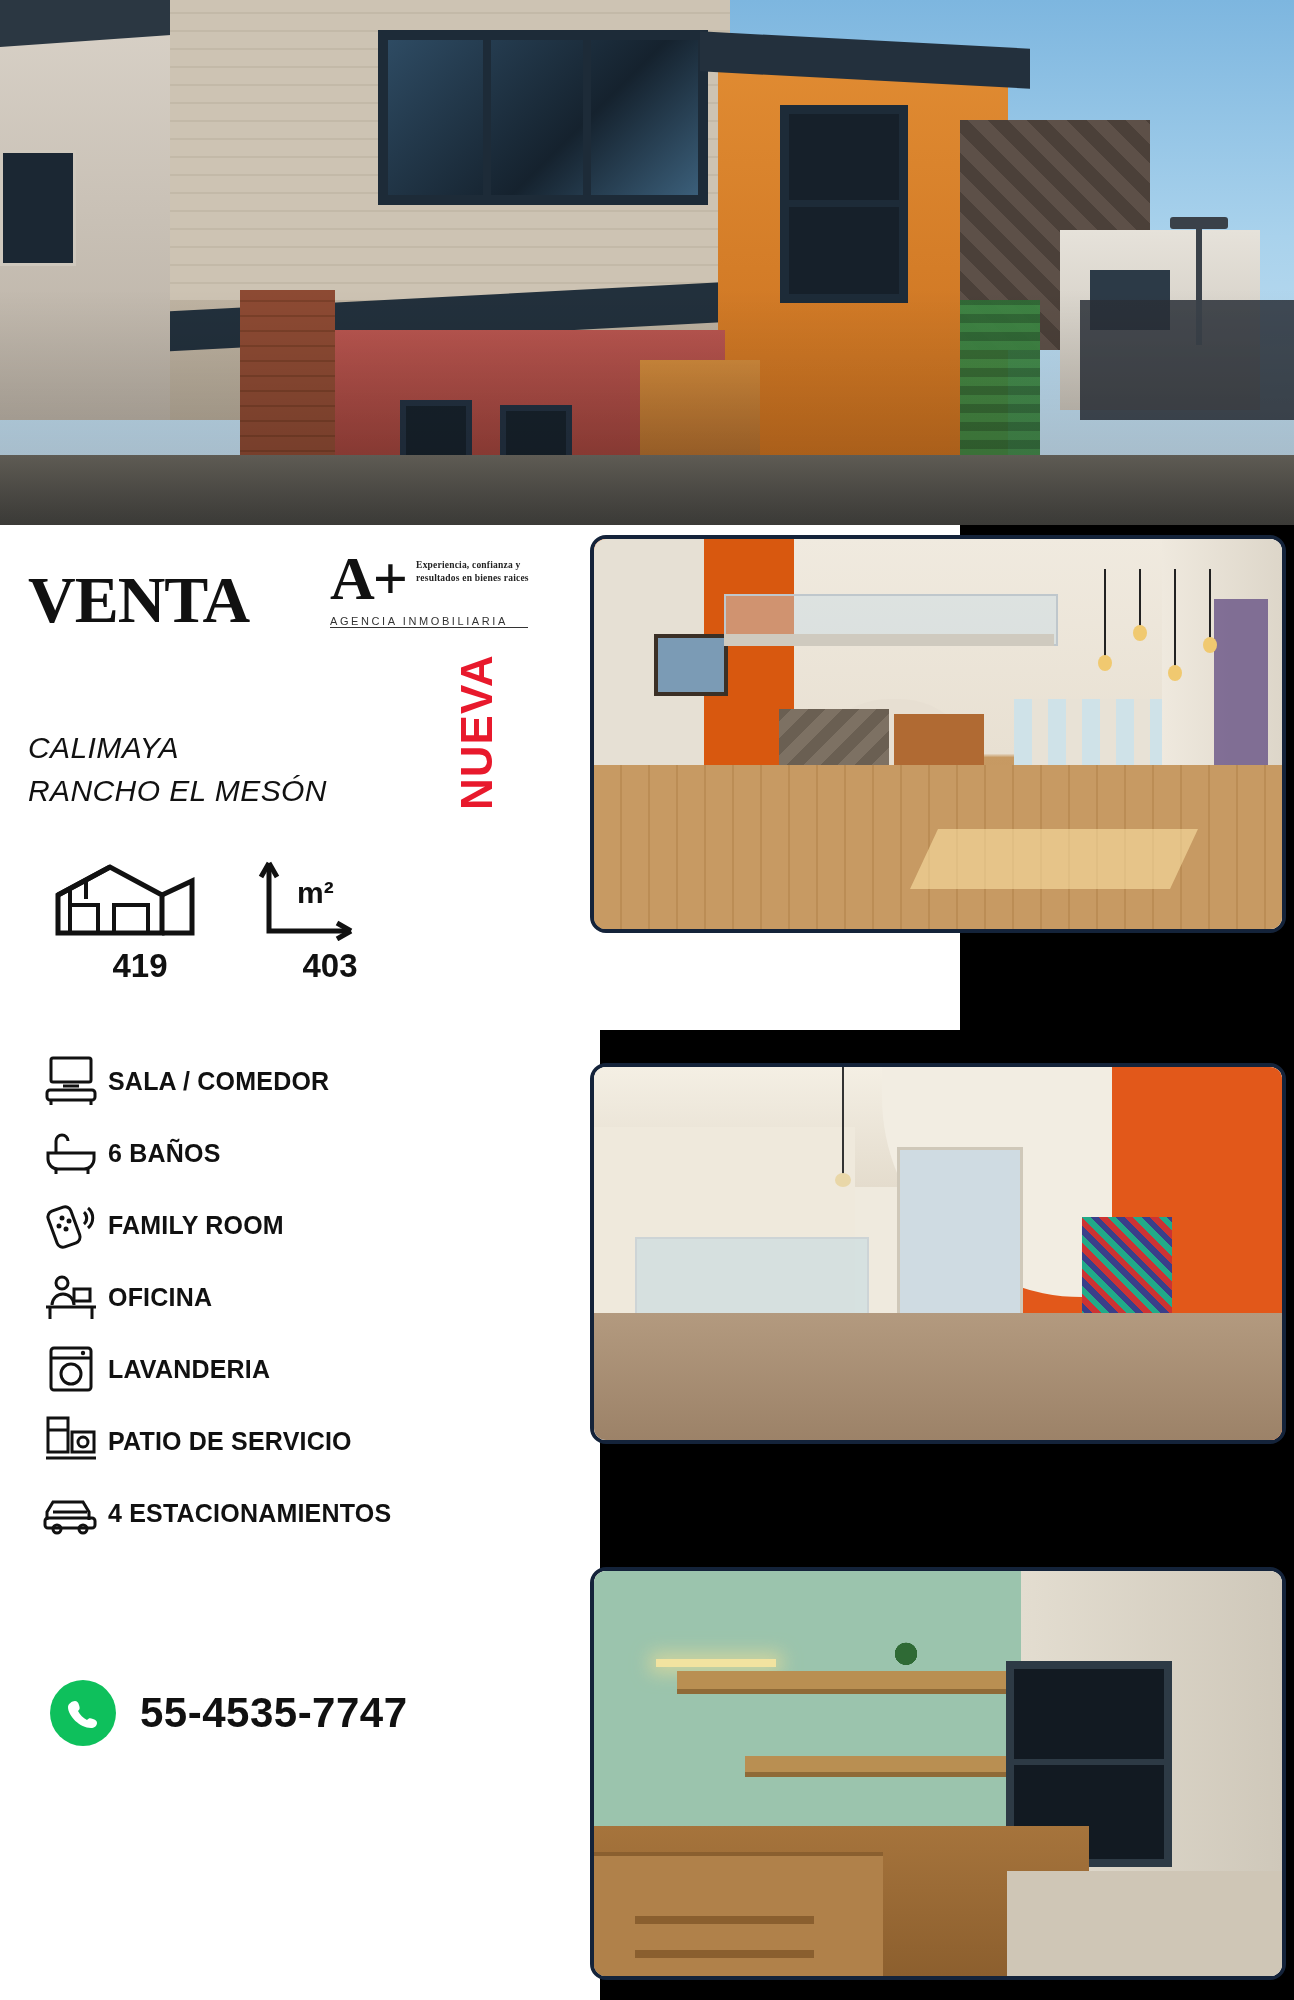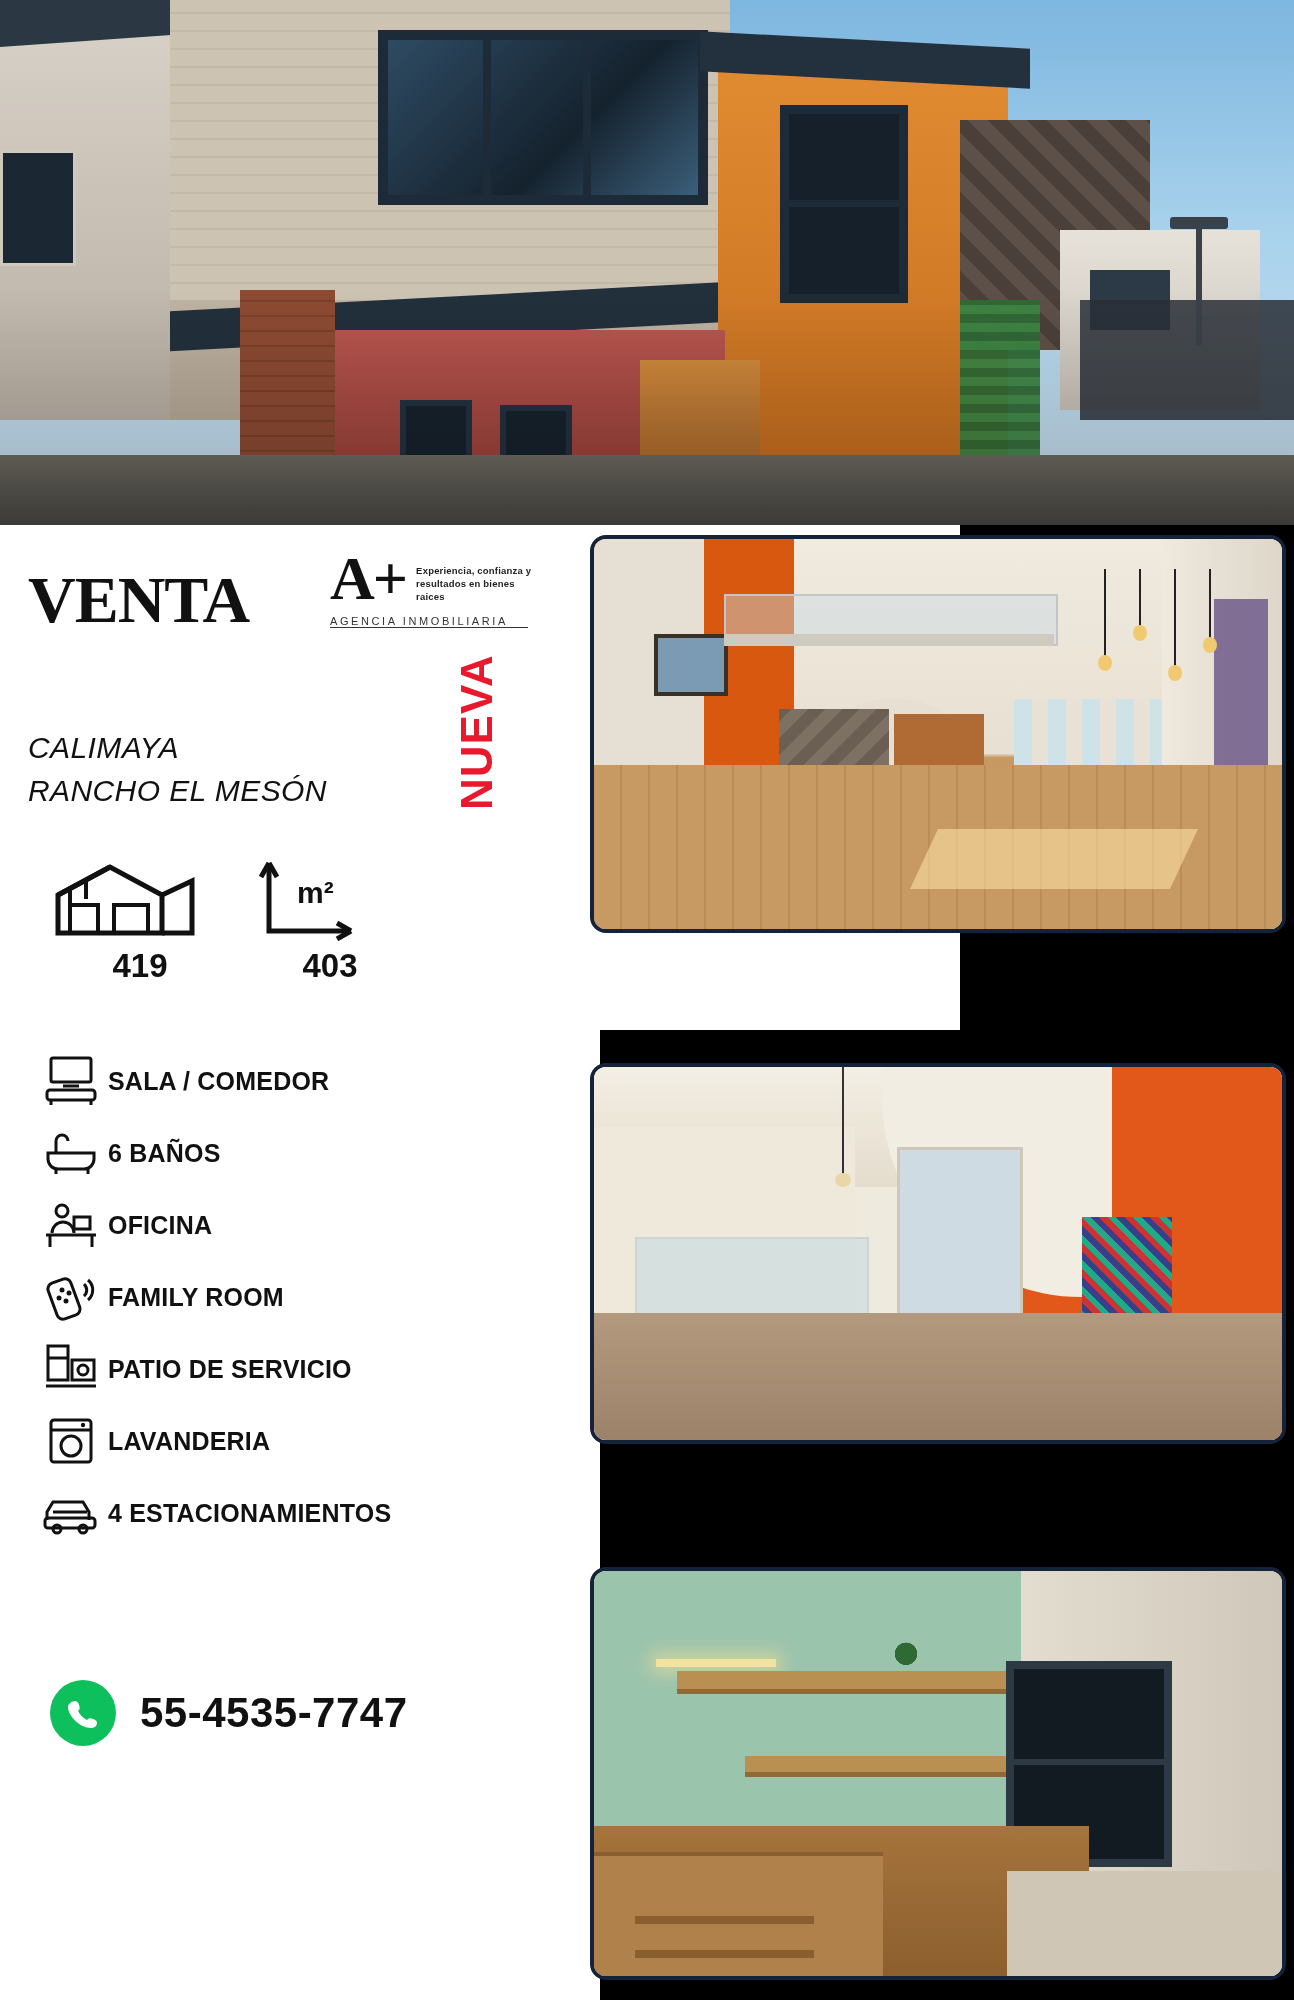--- a/index.html
+++ b/index.html
@@ -219,7 +219,7 @@
     <div class="logo">
       <div style="display:flex;align-items:flex-start;gap:10px;">
         <div class="logo-a">A+</div>
-        <div class="logo-sub" style="width:120px;margin-top:18px;">Experiencia, confianza y resultados en bienes raices</div>
+        <div class="logo-sub" style="width:120px;margin-top:12px;font-family:Liberation Serif, serif;">Experiencia, confianza y resultados en bienes raices</div>
       </div>
       <div class="logo-rule"></div>
       <div class="logo-agency">AGENCIA INMOBILIARIA</div>

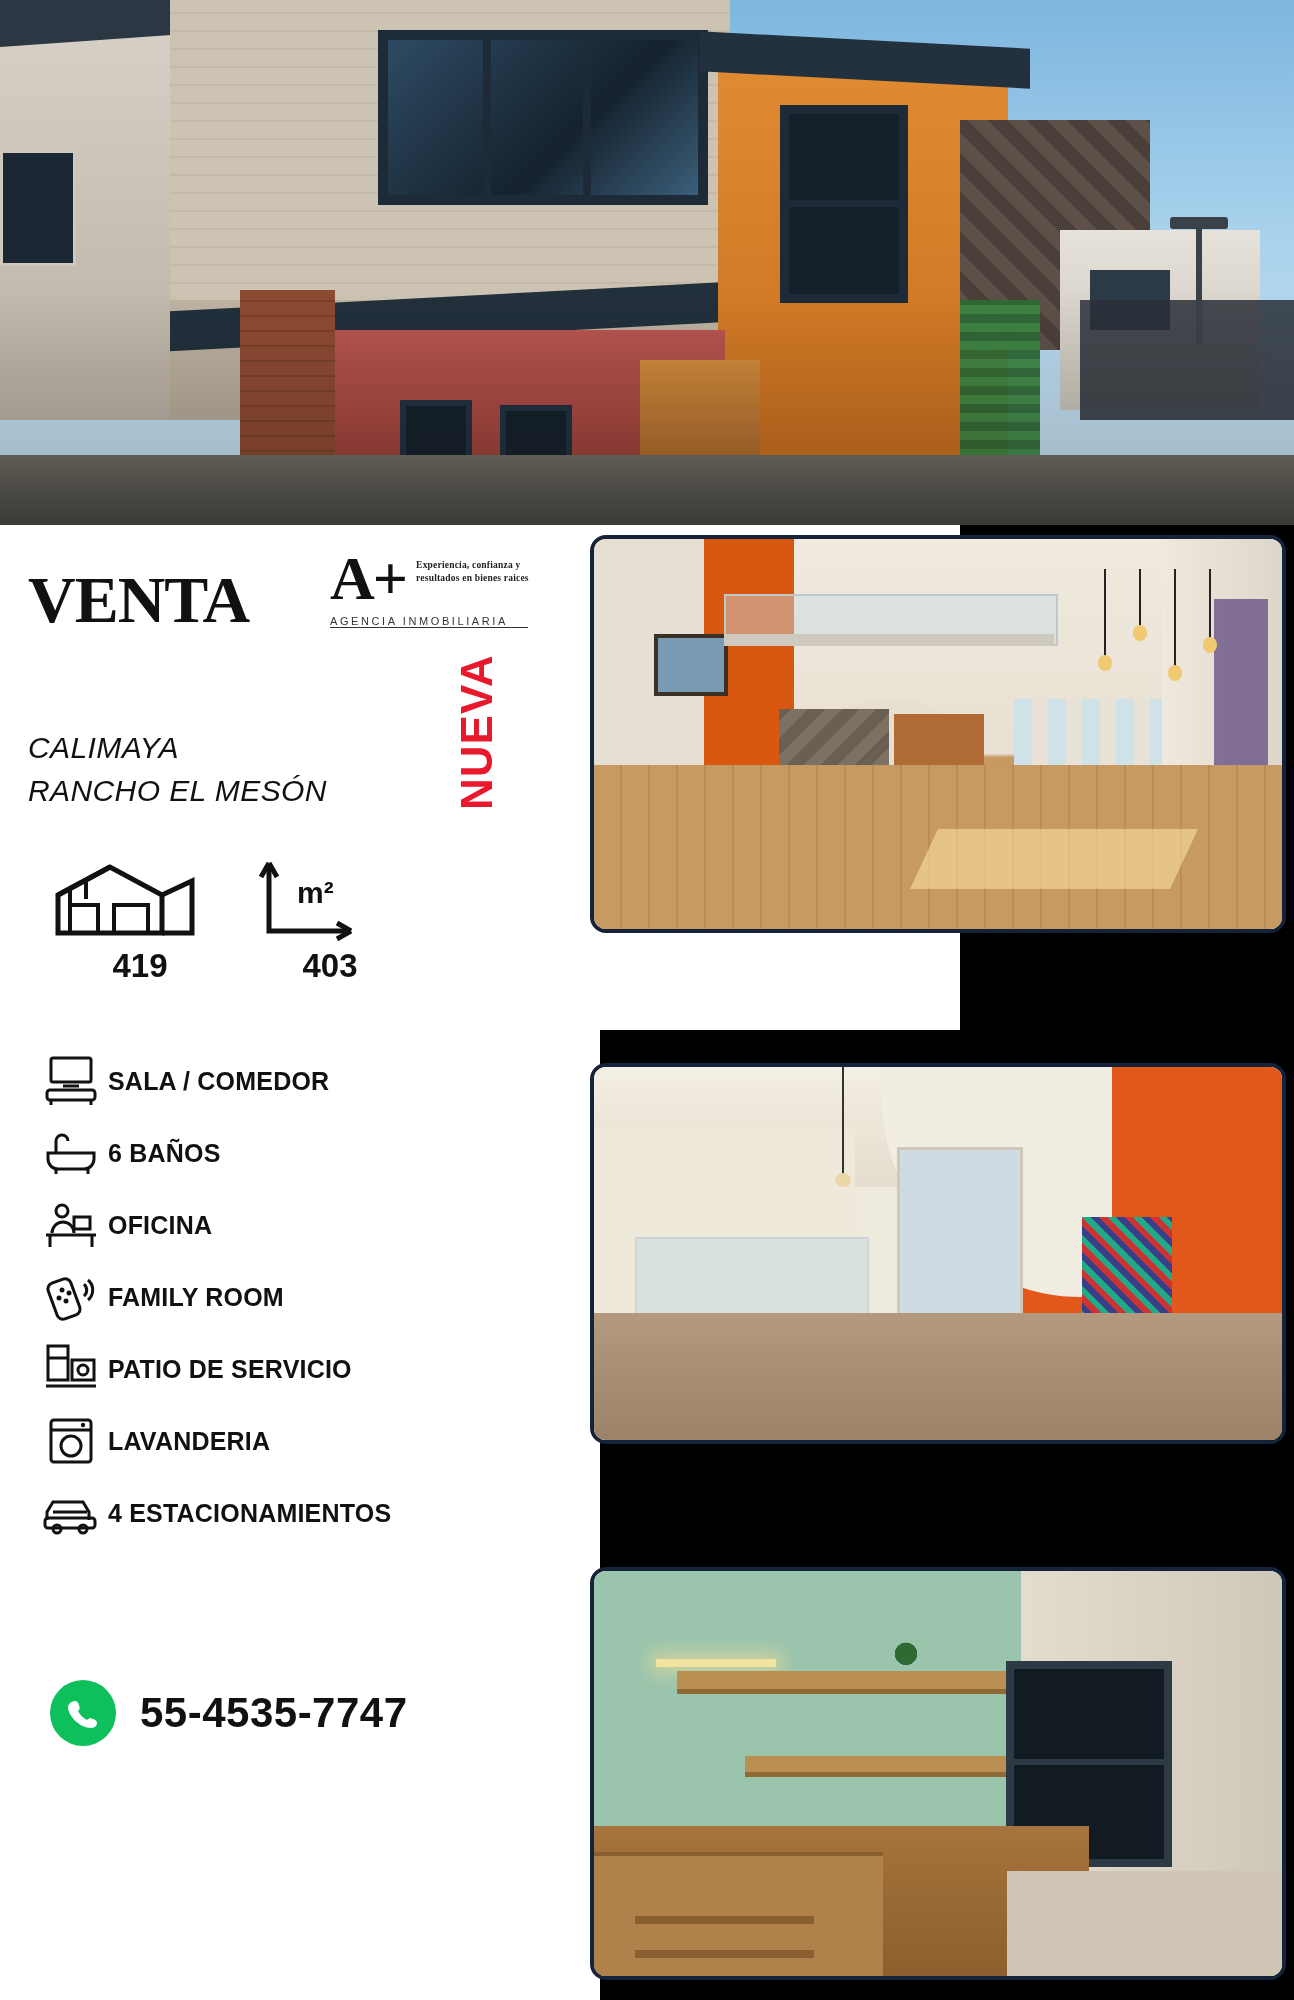--- a/index.html
+++ b/index.html
@@ -287,19 +287,6 @@
 
       <div class="feat">
         <span class="ico">
-          <svg width="58" height="52" viewBox="0 0 58 52">
-            <circle cx="20" cy="12" r="6" fill="none" stroke="#111" stroke-width="3"></circle>
-            <path d="M10 34 a11 11 0 0 1 22 0" fill="none" stroke="#111" stroke-width="3"></path>
-            <rect x="32" y="18" width="16" height="12" fill="none" stroke="#111" stroke-width="3"></rect>
-            <path d="M4 36 h50" stroke="#111" stroke-width="3"></path>
-            <path d="M8 36 v12 M50 36 v12" stroke="#111" stroke-width="3"></path>
-          </svg>
-        </span>
-        <span class="txt">OFICINA</span>
-      </div>
-
-      <div class="feat">
-        <span class="ico">
           <svg width="58" height="50" viewBox="0 0 58 50">
             <rect x="10" y="8" width="24" height="38" rx="6" fill="none" stroke="#111" stroke-width="3" transform="rotate(-20 22 27)"></rect>
             <circle cx="20" cy="18" r="2.5" fill="#111"></circle>
@@ -310,6 +297,19 @@
           </svg>
         </span>
         <span class="txt">FAMILY ROOM</span>
+      </div>
+
+      <div class="feat">
+        <span class="ico">
+          <svg width="58" height="52" viewBox="0 0 58 52">
+            <circle cx="20" cy="12" r="6" fill="none" stroke="#111" stroke-width="3"></circle>
+            <path d="M10 34 a11 11 0 0 1 22 0" fill="none" stroke="#111" stroke-width="3"></path>
+            <rect x="32" y="18" width="16" height="12" fill="none" stroke="#111" stroke-width="3"></rect>
+            <path d="M4 36 h50" stroke="#111" stroke-width="3"></path>
+            <path d="M8 36 v12 M50 36 v12" stroke="#111" stroke-width="3"></path>
+          </svg>
+        </span>
+        <span class="txt">OFICINA</span>
       </div>
 
       <div class="feat">

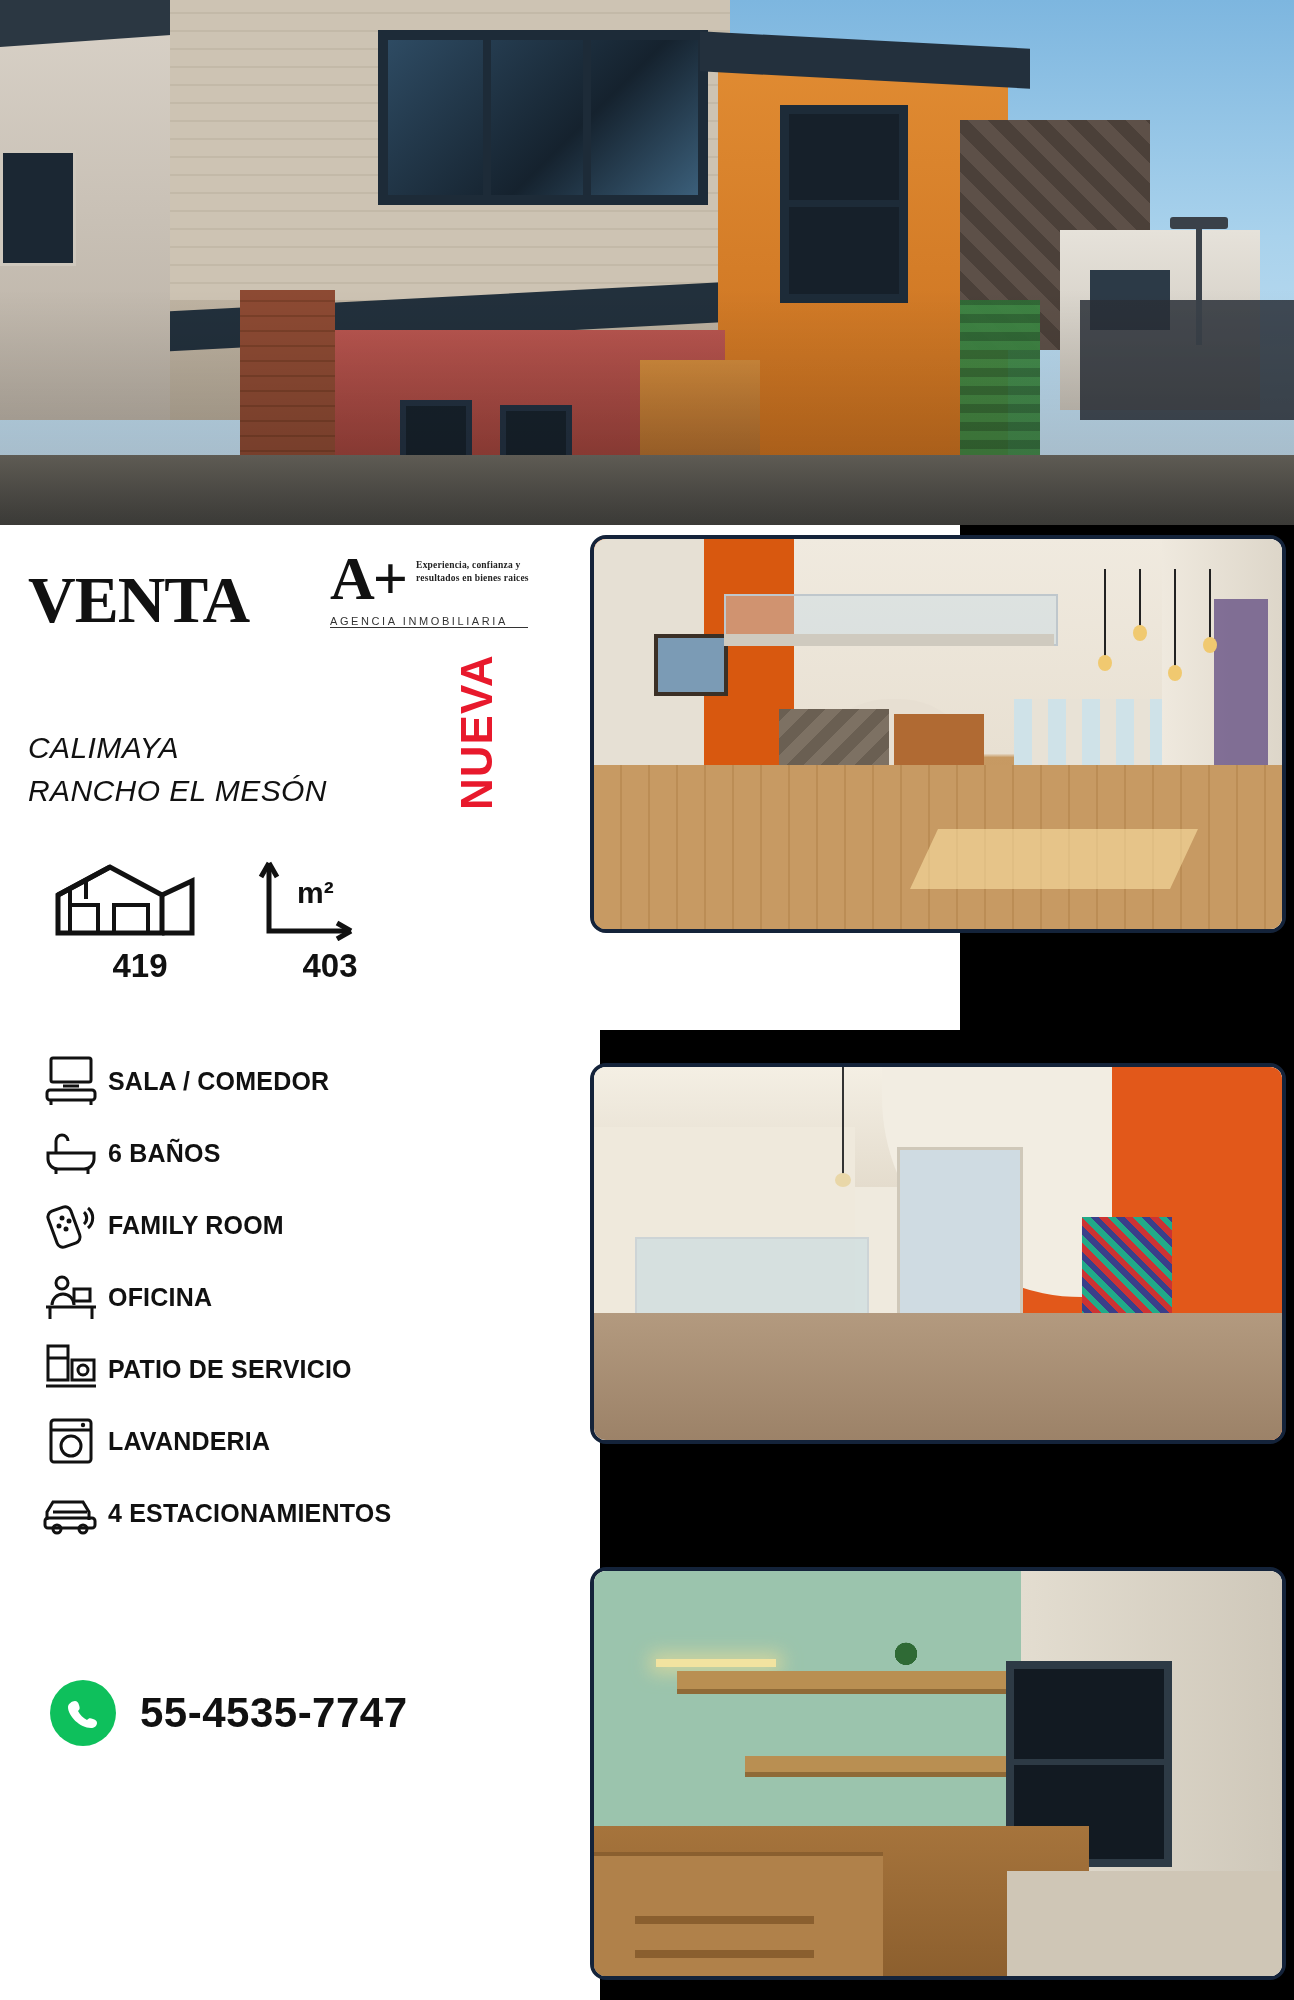--- a/index.html
+++ b/index.html
@@ -314,6 +314,18 @@
 
       <div class="feat">
         <span class="ico">
+          <svg width="56" height="54" viewBox="0 0 56 54">
+            <rect x="8" y="6" width="40" height="42" rx="3" fill="none" stroke="#111" stroke-width="3"></rect>
+            <path d="M8 16 h40" stroke="#111" stroke-width="3"></path>
+            <circle cx="28" cy="32" r="10" fill="none" stroke="#111" stroke-width="3"></circle>
+            <circle cx="40" cy="11" r="2.2" fill="#111"></circle>
+          </svg>
+        </span>
+        <span class="txt">LAVANDERIA</span>
+      </div>
+
+      <div class="feat">
+        <span class="ico">
           <svg width="58" height="58" viewBox="0 0 58 58">
             <rect x="6" y="6" width="20" height="34" fill="none" stroke="#111" stroke-width="3"></rect>
             <path d="M6 18 h20" stroke="#111" stroke-width="3"></path>
@@ -323,18 +335,6 @@
           </svg>
         </span>
         <span class="txt">PATIO DE SERVICIO</span>
-      </div>
-
-      <div class="feat">
-        <span class="ico">
-          <svg width="56" height="54" viewBox="0 0 56 54">
-            <rect x="8" y="6" width="40" height="42" rx="3" fill="none" stroke="#111" stroke-width="3"></rect>
-            <path d="M8 16 h40" stroke="#111" stroke-width="3"></path>
-            <circle cx="28" cy="32" r="10" fill="none" stroke="#111" stroke-width="3"></circle>
-            <circle cx="40" cy="11" r="2.2" fill="#111"></circle>
-          </svg>
-        </span>
-        <span class="txt">LAVANDERIA</span>
       </div>
 
       <div class="feat">

